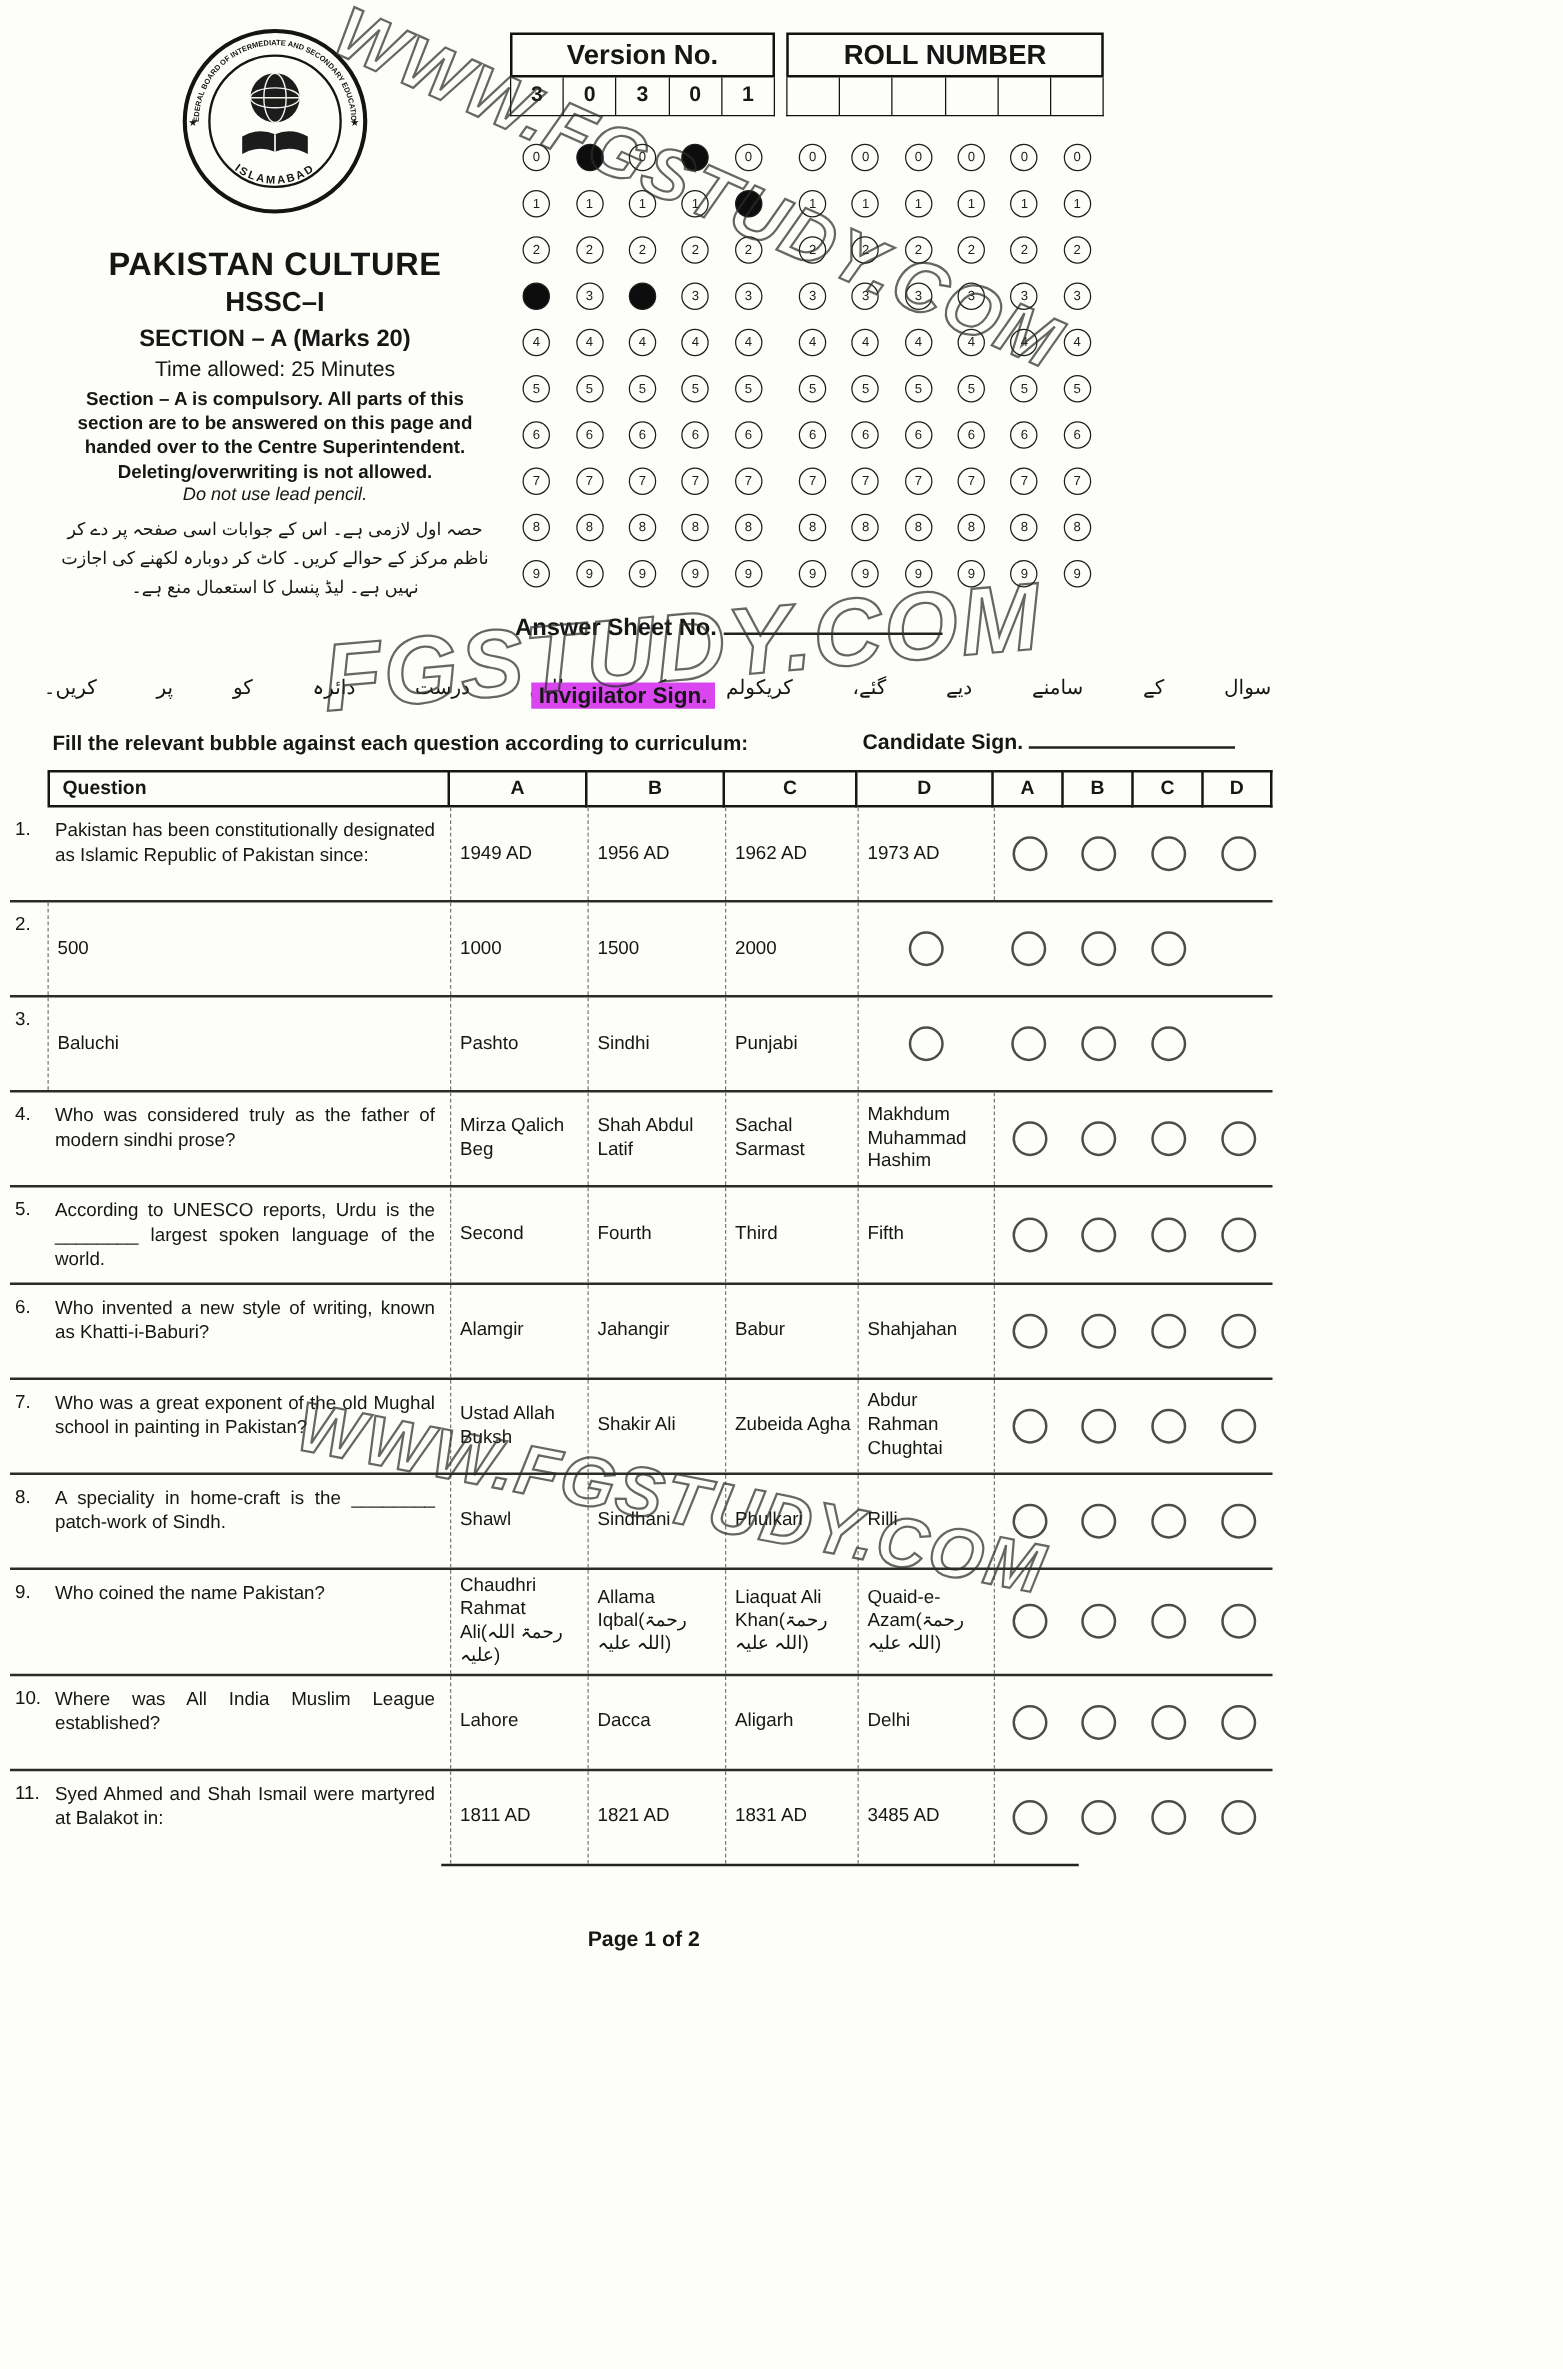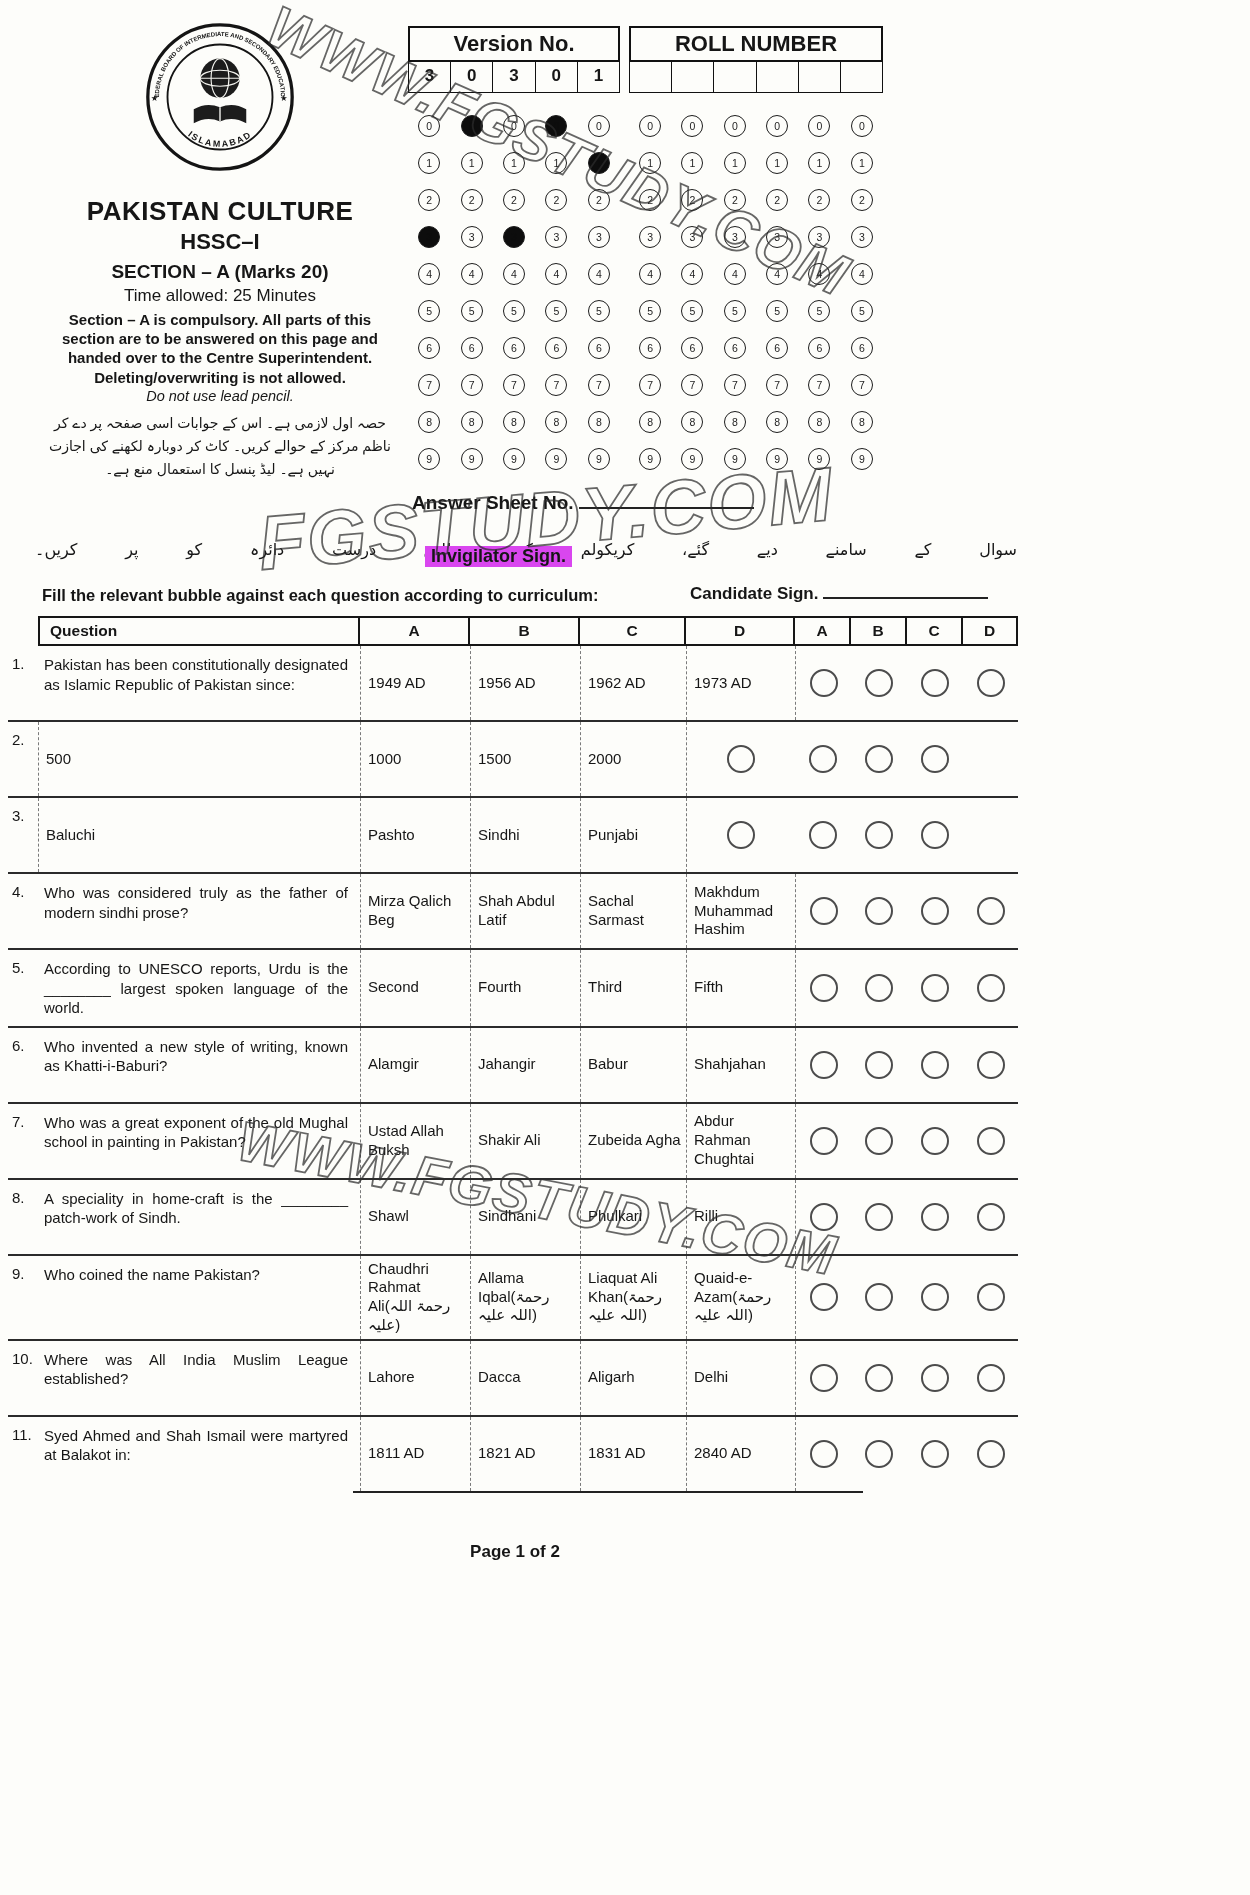--- a/index.html
+++ b/index.html
@@ -496,7 +496,7 @@
           <div class="cell opt">1811 AD</div>
           <div class="cell opt">1821 AD</div>
           <div class="cell opt">1831 AD</div>
-          <div class="cell opt">2840 AD</div>
+          <div class="cell opt">3485 AD</div>
           <div class="cell bubcell bub-first">
             <div class="abub"></div>
           </div>

